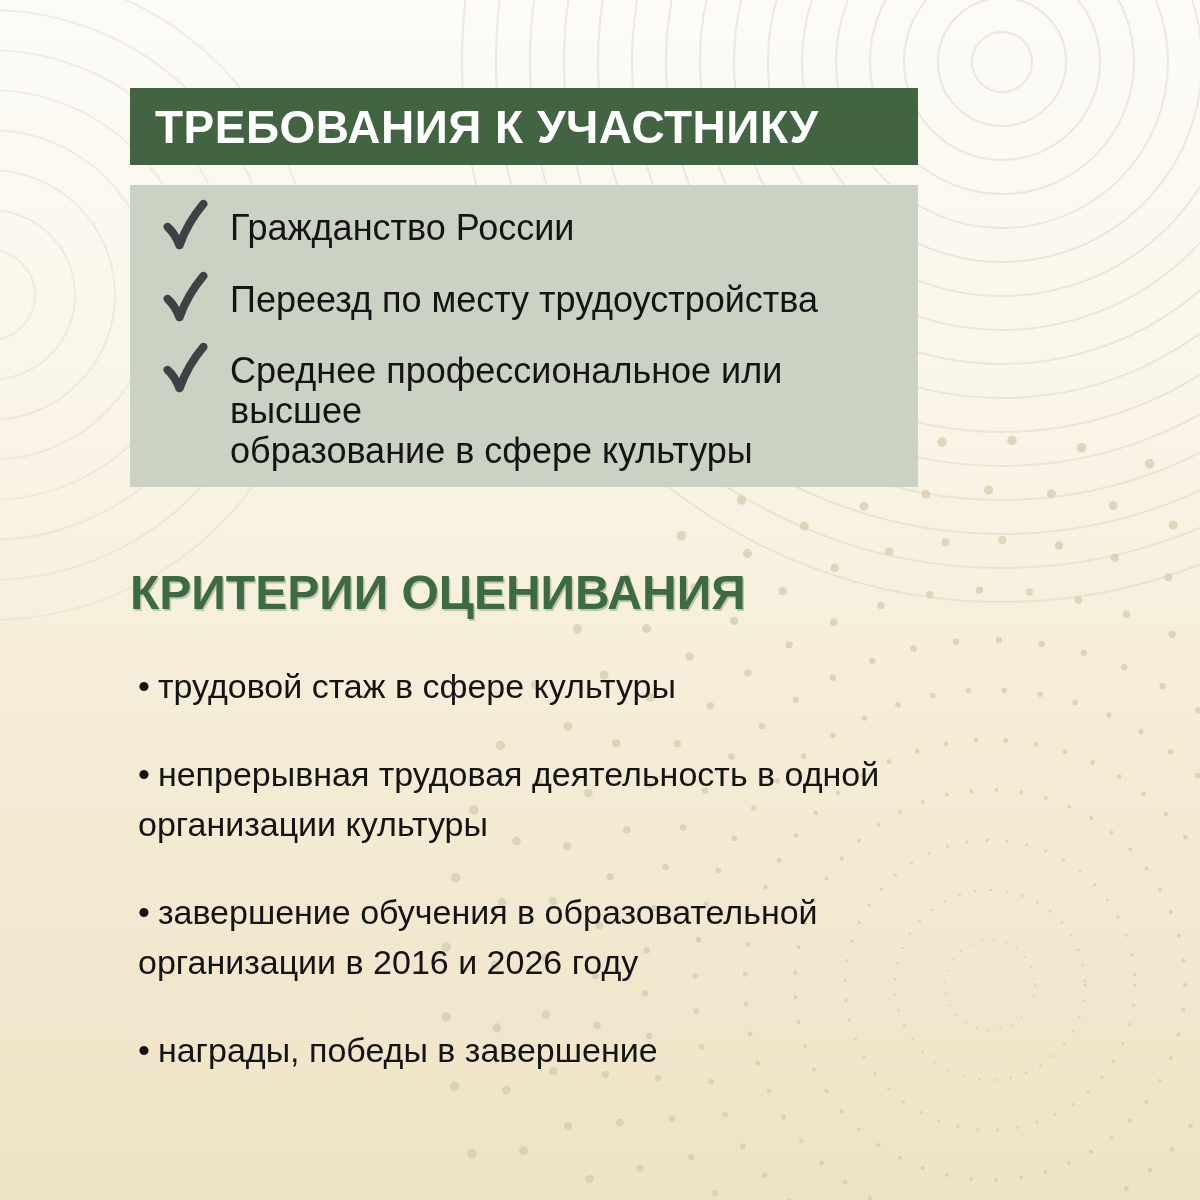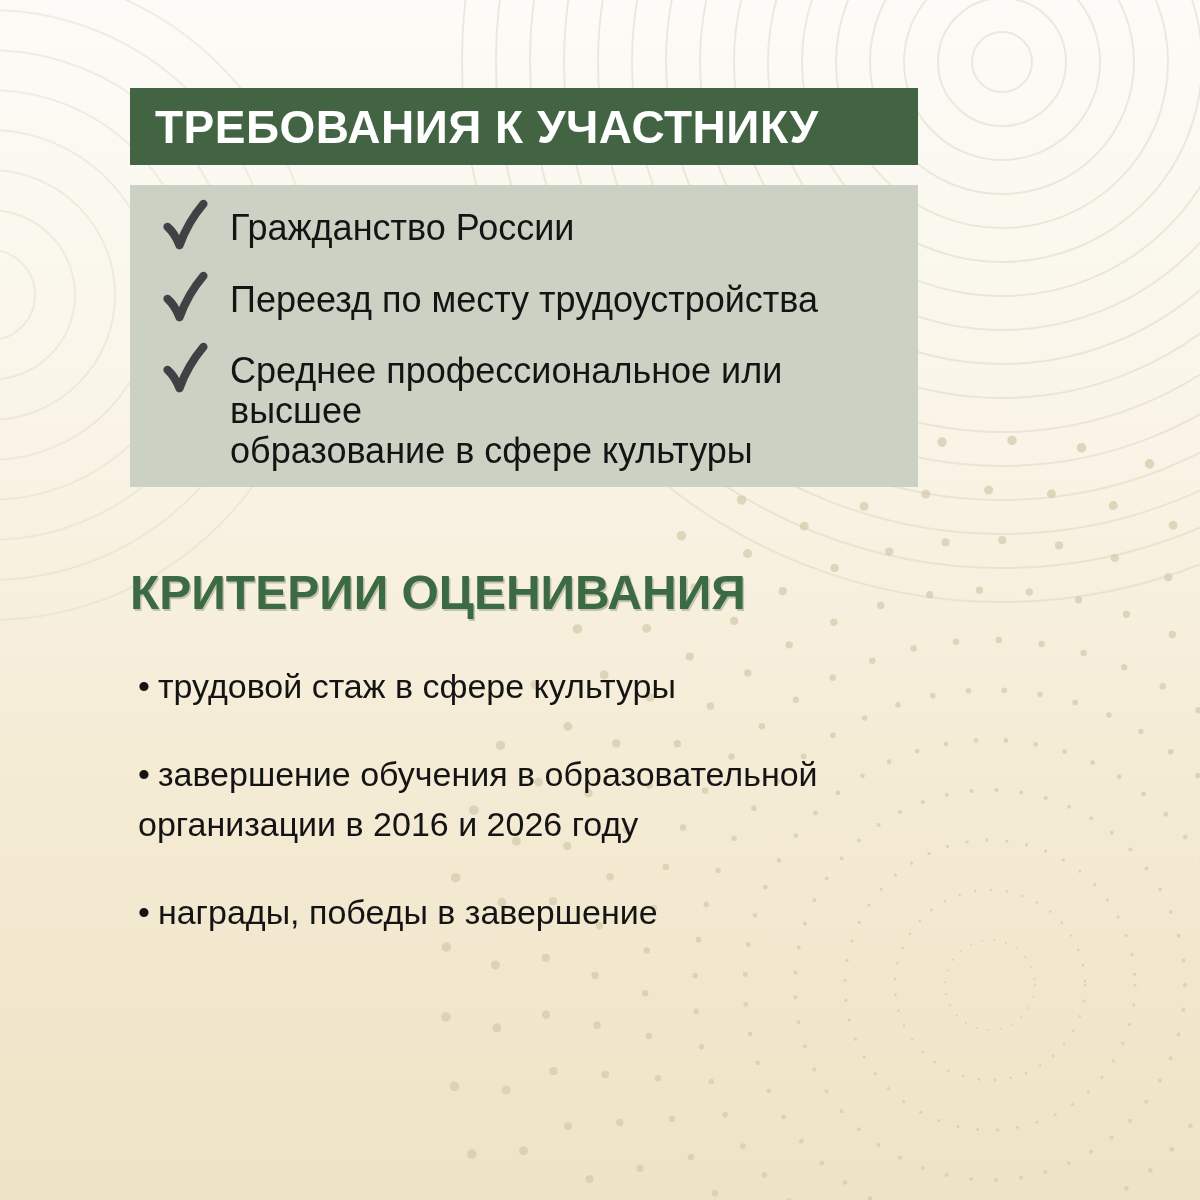--- a/index.html
+++ b/index.html
@@ -207,6 +207,10 @@
       <span class="bullet">•</span><span class="crit-text">трудовой стаж в сфере культуры</span>
     </li>
     <li>
+      <span class="bullet">•</span><span class="crit-text">непрерывная трудовая деятельность в одной
+организации культуры</span>
+    </li>
+    <li>
       <span class="bullet">•</span><span class="crit-text">завершение обучения в образовательной
 организации в 2016 и 2026 году</span>
     </li>

